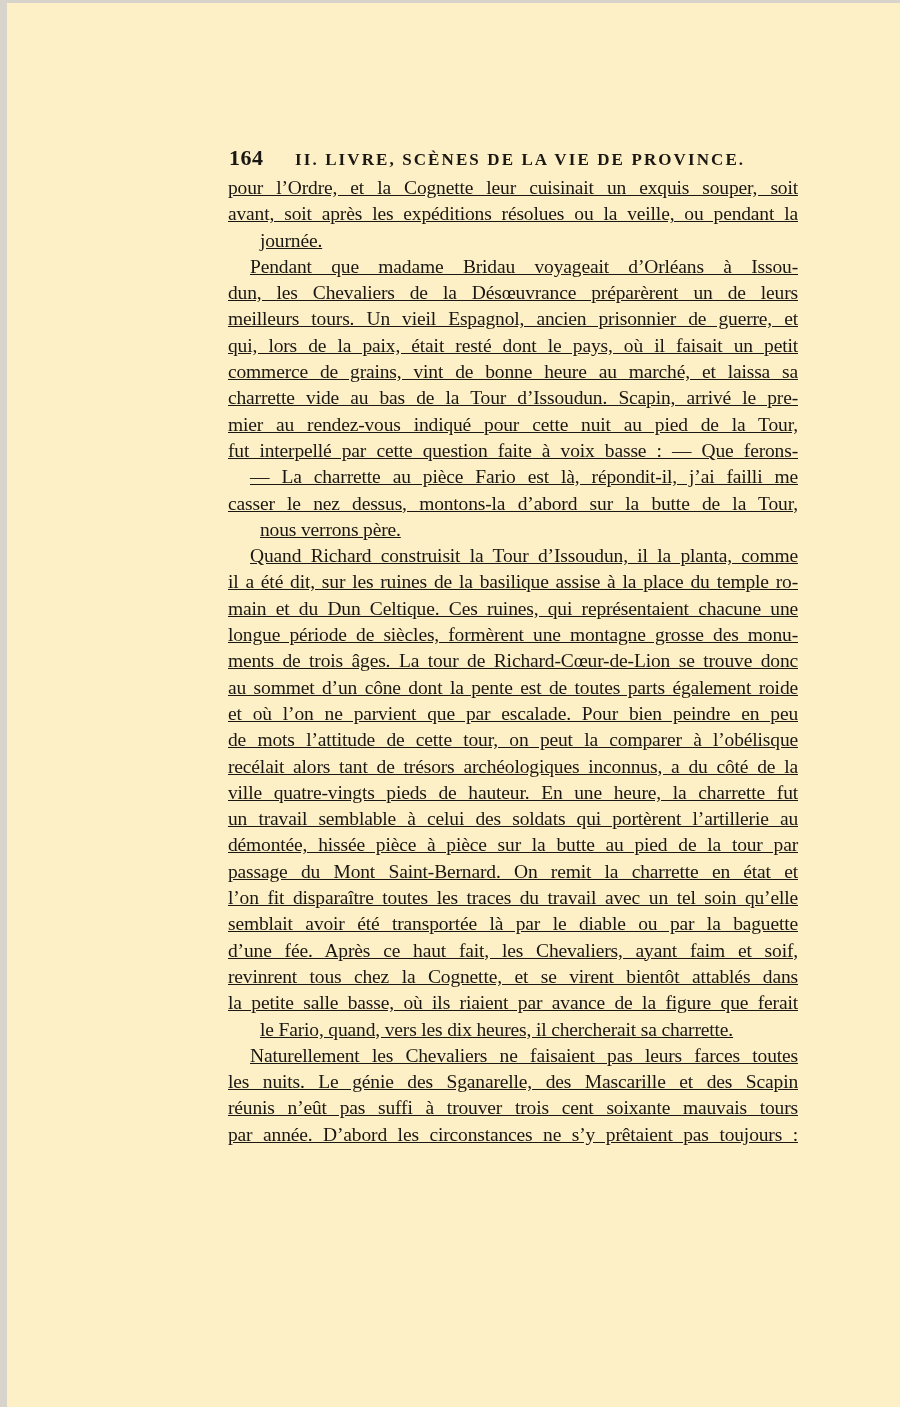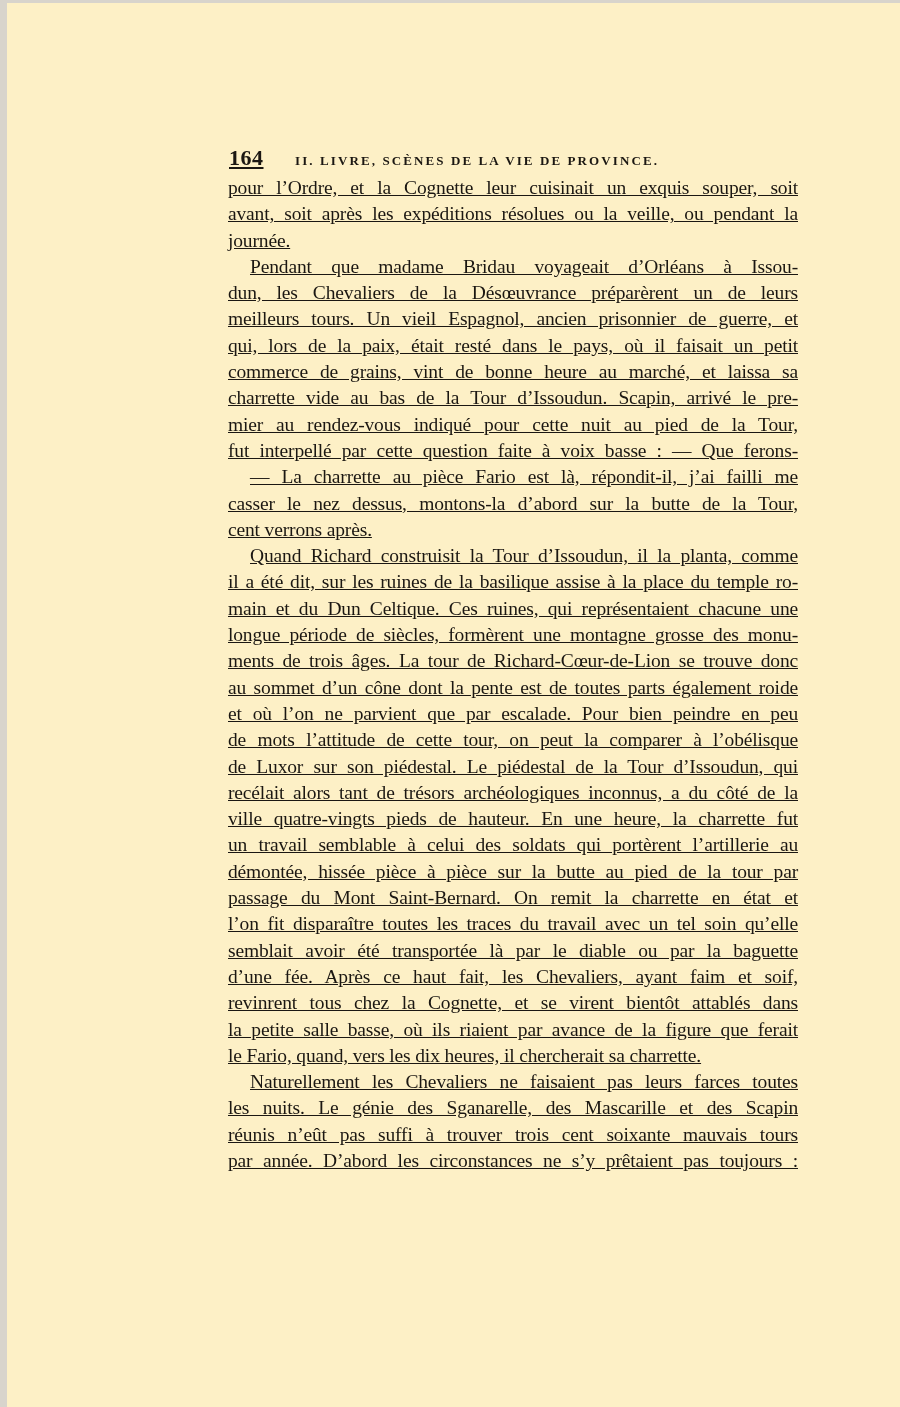--- a/index.html
+++ b/index.html
@@ -39,7 +39,6 @@
       font-weight: bold;
       letter-spacing: 0.5px;
       width: 66px;
-      text-decoration: underline;
     }
     .head-title {
       font-size: 13px;

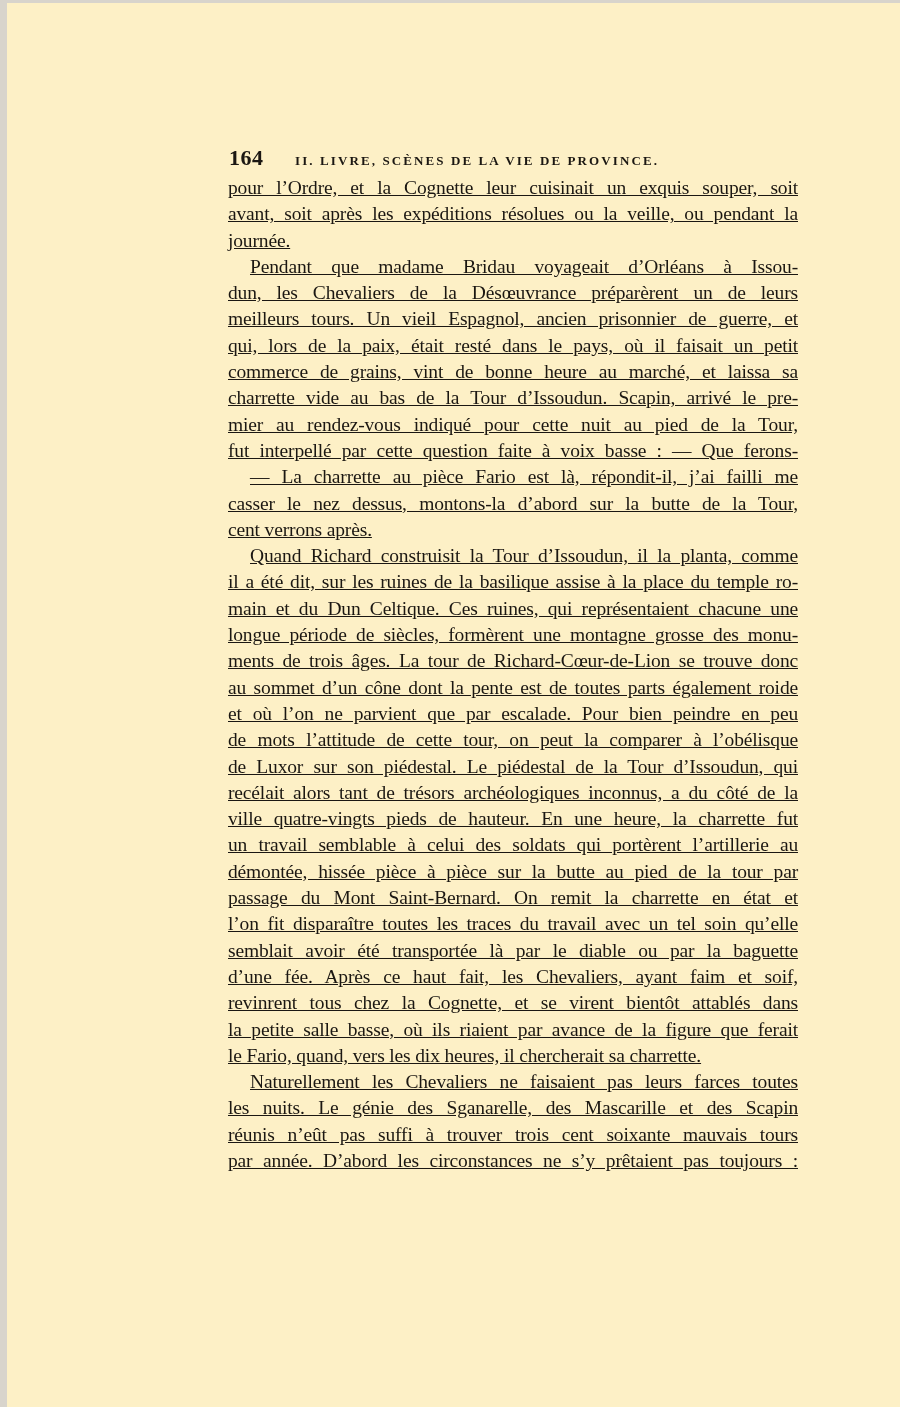--- a/index.html
+++ b/index.html
@@ -41,7 +41,7 @@
       width: 66px;
     }
     .head-title {
-      font-size: 13px;
+      font-size: 17px;
       font-weight: bold;
       letter-spacing: 2.1px;
     }

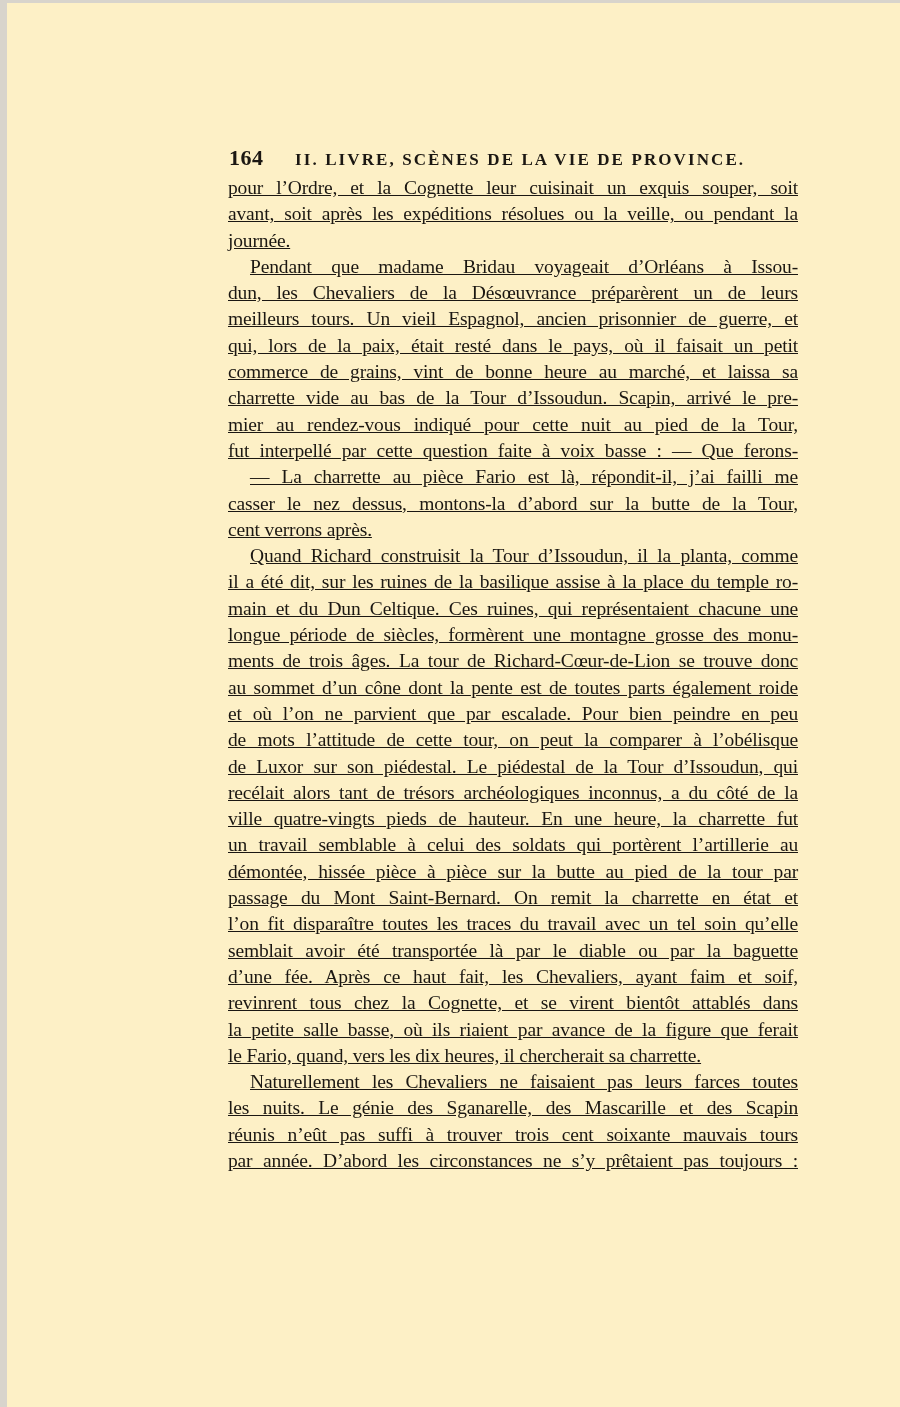--- a/index.html
+++ b/index.html
@@ -63,6 +63,7 @@
     }
     .line.last {
       text-align-last: left;
+      margin-left: 32px;
     }
     .line.indent {
       padding-left: 22px;

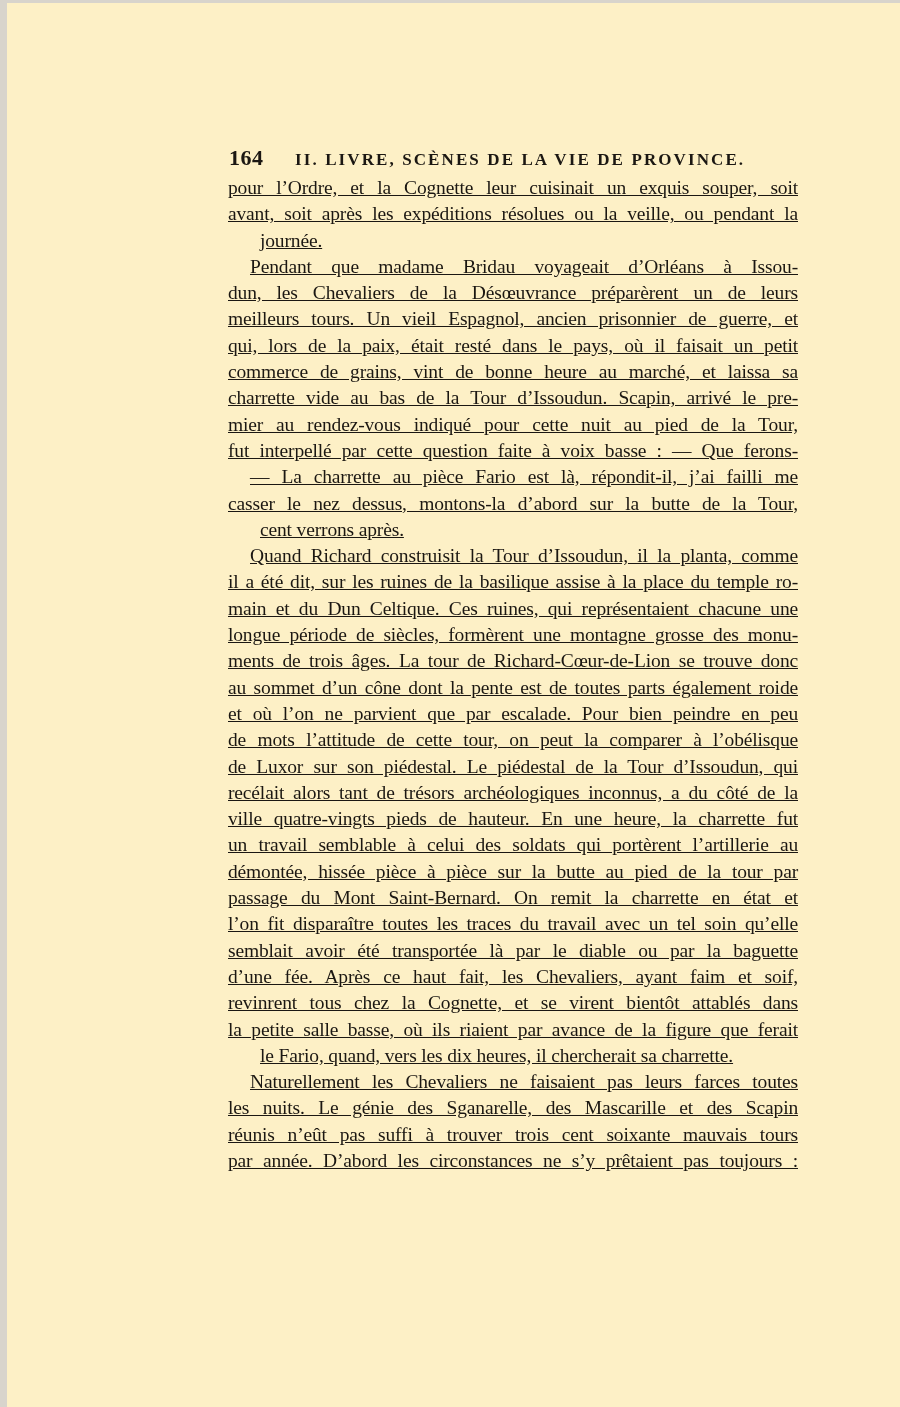--- a/index.html
+++ b/index.html
@@ -85,7 +85,7 @@
       <div class="line indent">Pendant que madame Bridau voyageait d’Orléans à Issou-</div>
       <div class="line">dun, les Chevaliers de la Désœuvrance préparèrent un de leurs</div>
       <div class="line">meilleurs tours. Un vieil Espagnol, ancien prisonnier de guerre, et</div>
-      <div class="line">qui, lors de la paix, était resté dans le pays, où il faisait un petit</div>
+      <div class="line">qui, lors de la paix, était resté dont le pays, où il faisait un petit</div>
       <div class="line">commerce de grains, vint de bonne heure au marché, et laissa sa</div>
       <div class="line">charrette vide au bas de la Tour d’Issoudun. Scapin, arrivé le pre-</div>
       <div class="line">mier au rendez-vous indiqué pour cette nuit au pied de la Tour,</div>

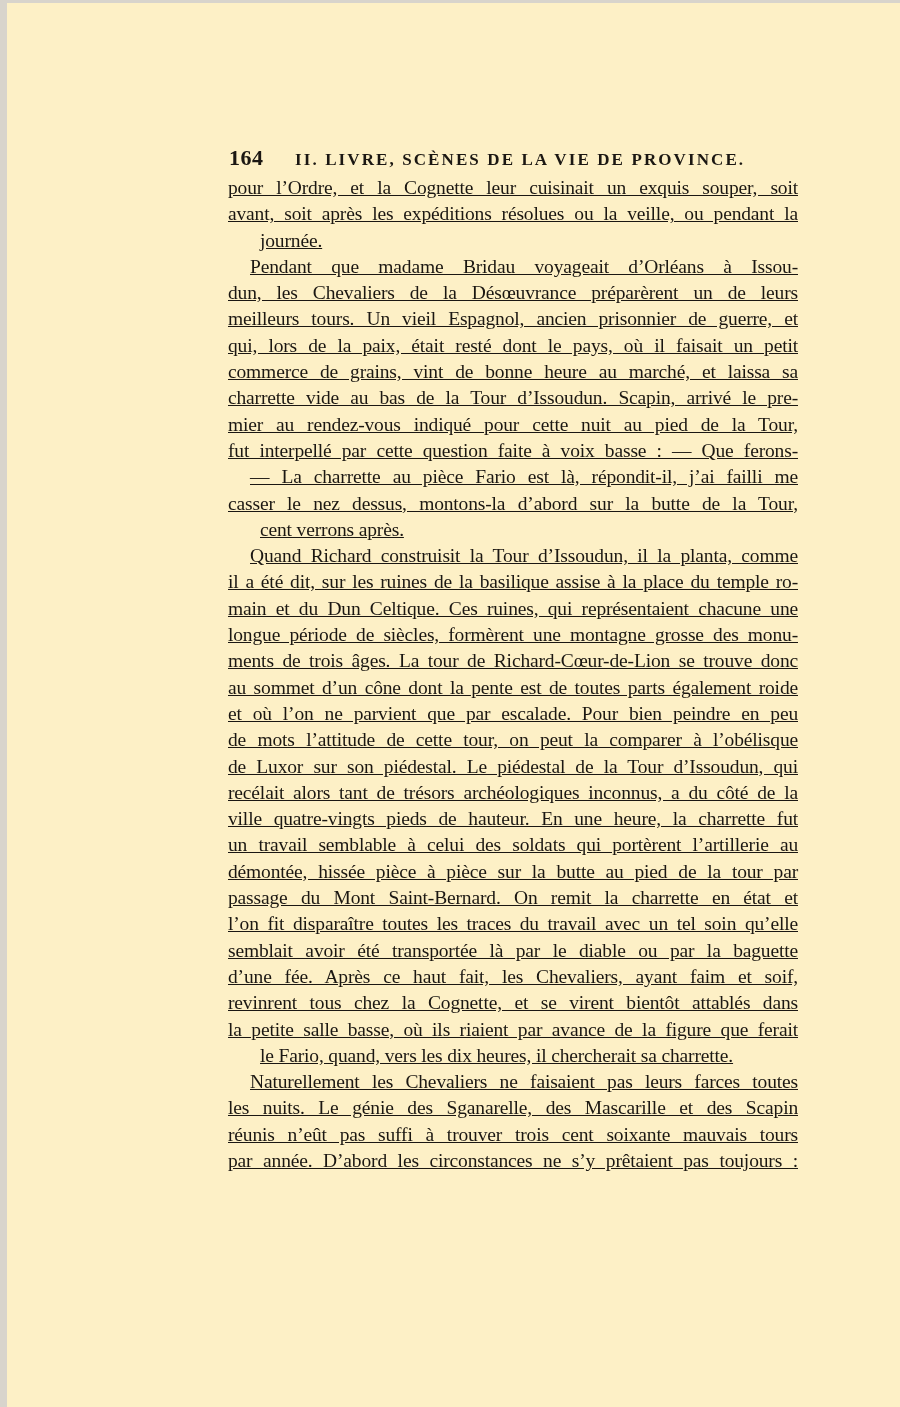--- a/index.html
+++ b/index.html
@@ -92,7 +92,7 @@
       <div class="line">fut interpellé par cette question faite à voix basse : — Que ferons-</div>
       <div class="line indent">— La charrette au pièce Fario est là, répondit-il, j’ai failli me</div>
       <div class="line">casser le nez dessus, montons-la d’abord sur la butte de la Tour,</div>
-      <div class="line last">cent verrons après.</div>
+      <div class="line last">nous verrons père.</div>
       <div class="line indent">Quand Richard construisit la Tour d’Issoudun, il la planta, comme</div>
       <div class="line">il a été dit, sur les ruines de la basilique assise à la place du temple ro-</div>
       <div class="line">main et du Dun Celtique. Ces ruines, qui représentaient chacune une</div>

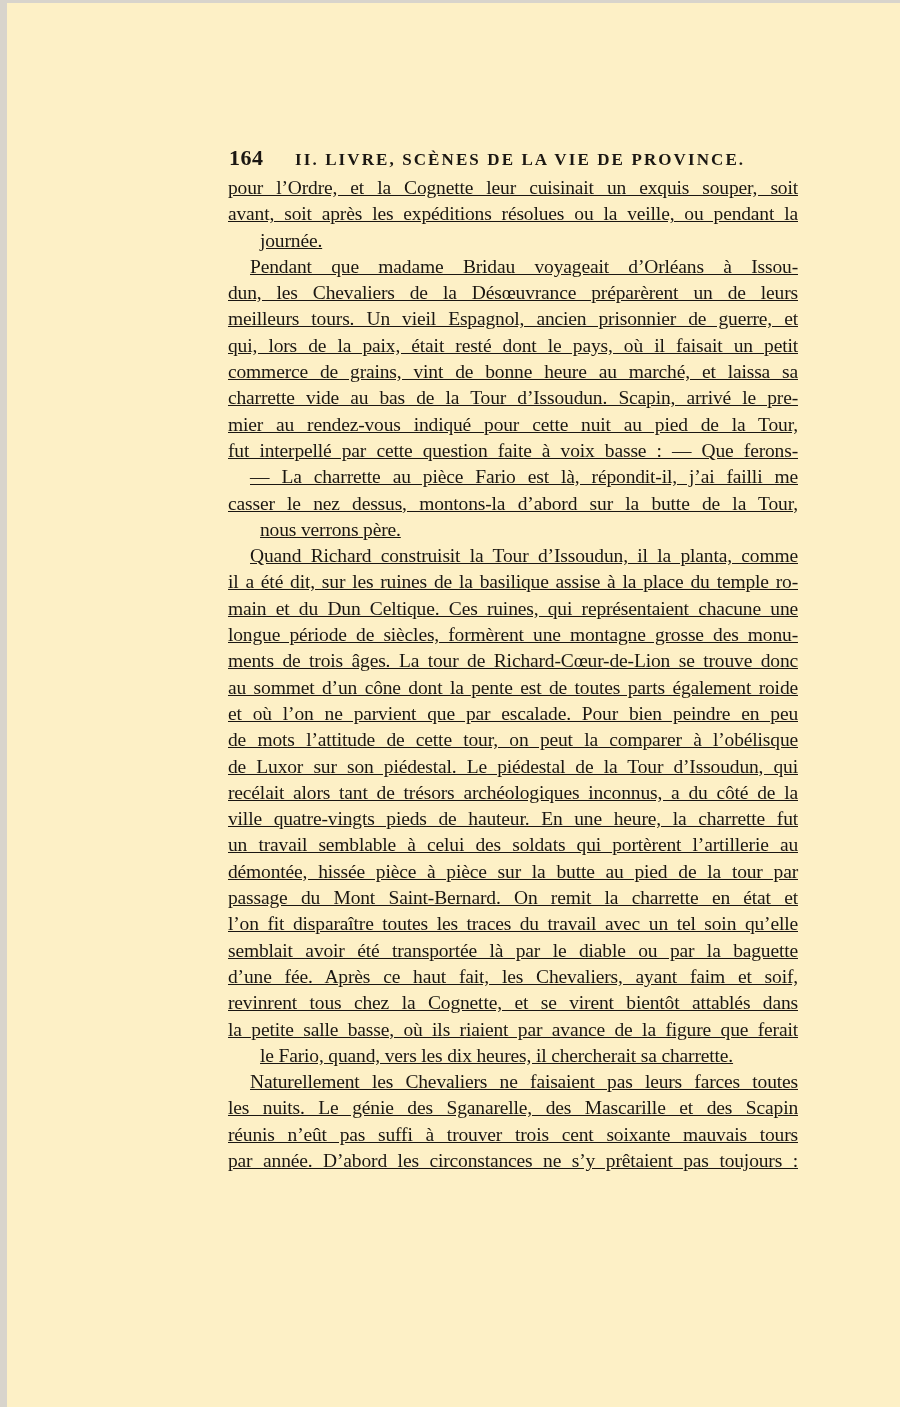--- a/index.html
+++ b/index.html
@@ -101,7 +101,6 @@
       <div class="line">au sommet d’un cône dont la pente est de toutes parts également roide</div>
       <div class="line">et où l’on ne parvient que par escalade. Pour bien peindre en peu</div>
       <div class="line">de mots l’attitude de cette tour, on peut la comparer à l’obélisque</div>
-      <div class="line">de Luxor sur son piédestal. Le piédestal de la Tour d’Issoudun, qui</div>
       <div class="line">recélait alors tant de trésors archéologiques inconnus, a du côté de la</div>
       <div class="line">ville quatre-vingts pieds de hauteur. En une heure, la charrette fut</div>
       <div class="line">un travail semblable à celui des soldats qui portèrent l’artillerie au</div>

